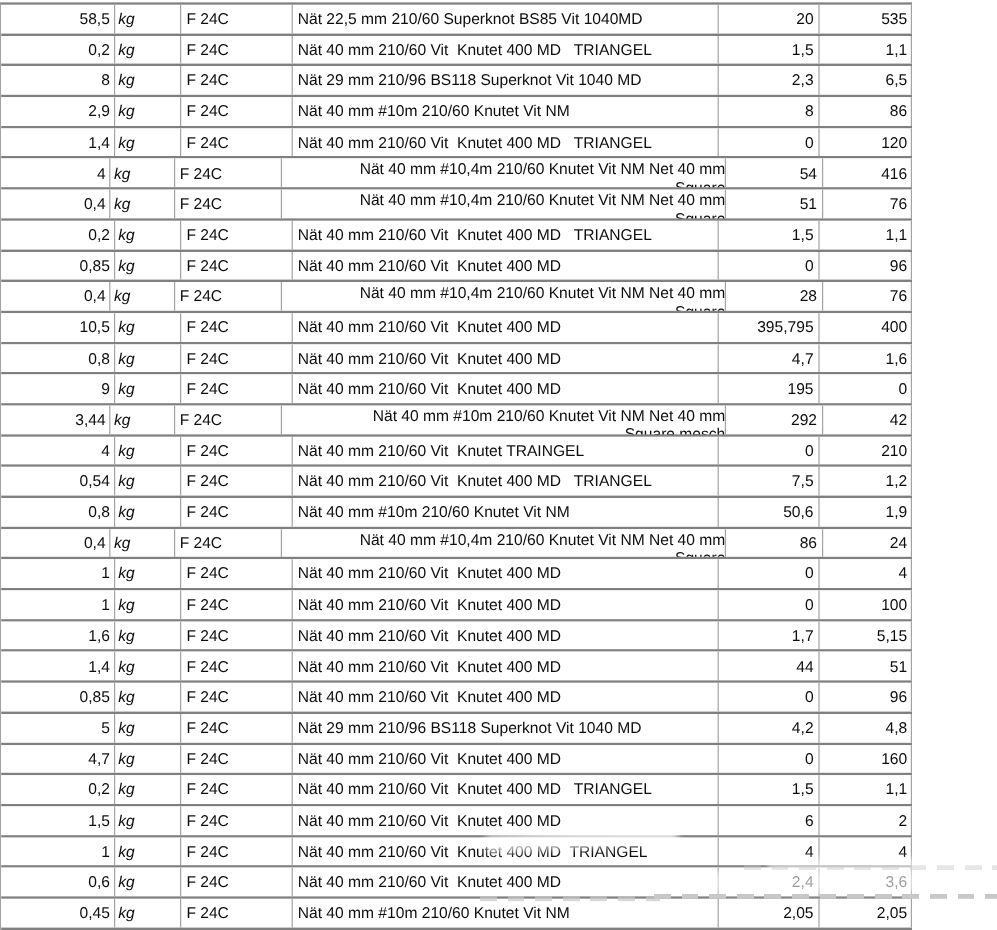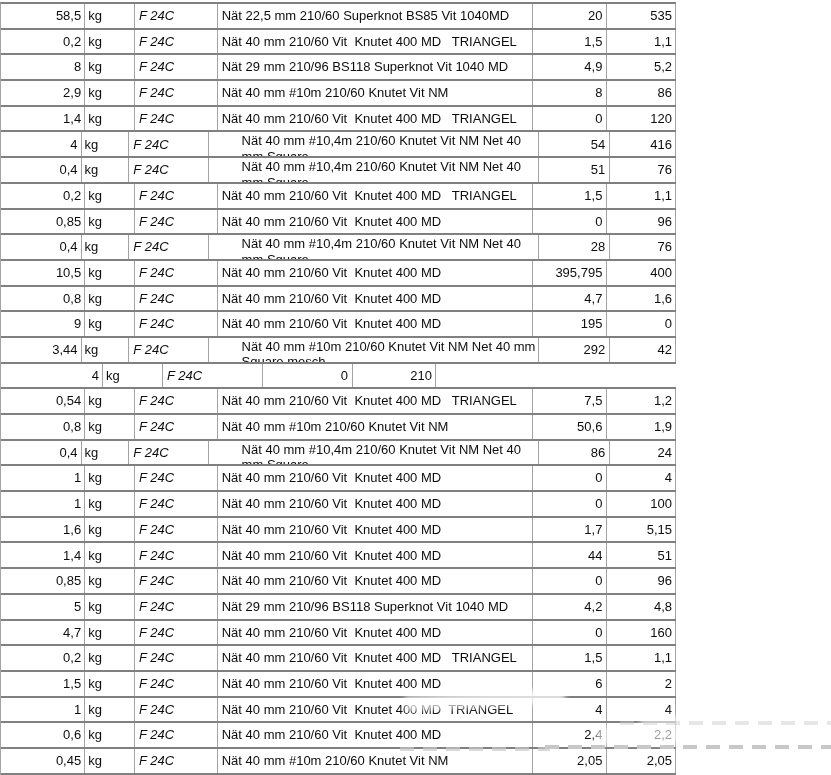--- a/index.html
+++ b/index.html
@@ -21,7 +21,7 @@
   .sheet{
     position:absolute;
     left:0;top:2px;
-    width:676px;
+    width:760px;
     border-top:2px solid var(--border-h);
     border-left:1px solid var(--border-v);
     box-sizing:border-box;

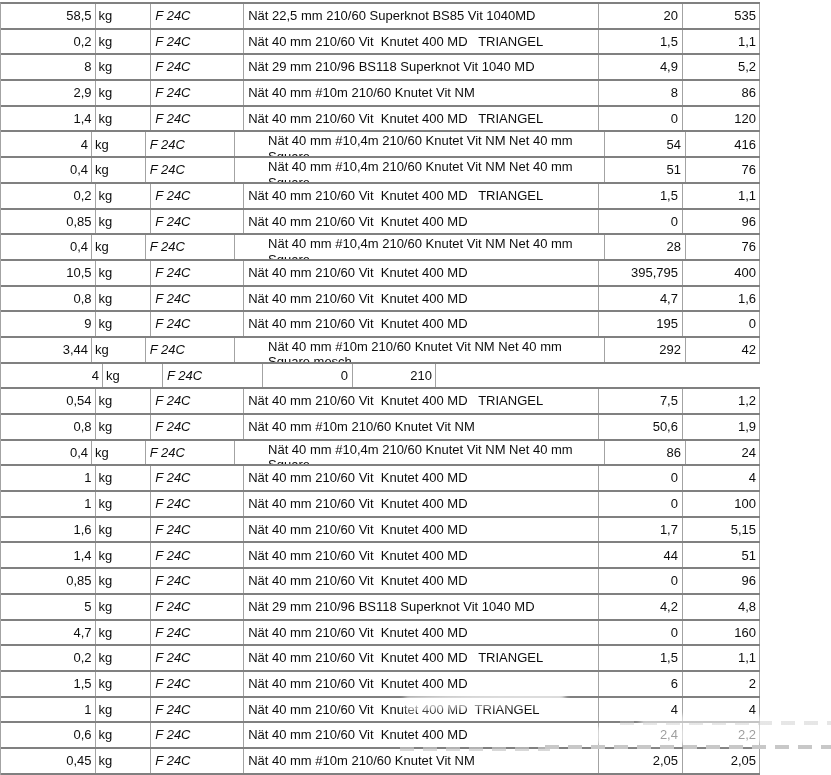--- a/index.html
+++ b/index.html
@@ -43,7 +43,7 @@
     line-height:15.5px;
   }
   .c-weight{width:102px;justify-content:flex-end;padding-right:3px;}
-  .c-unit{width:60px;padding-left:3px;}
+  .c-unit{width:60px;padding-left:3px;font-style:italic;}
   .c-code{width:100px;padding-left:4px;font-style:italic;}
   .c-desc{width:384px;padding-left:4px;}
   .c-q1{width:90px;justify-content:flex-end;padding-right:4px;}

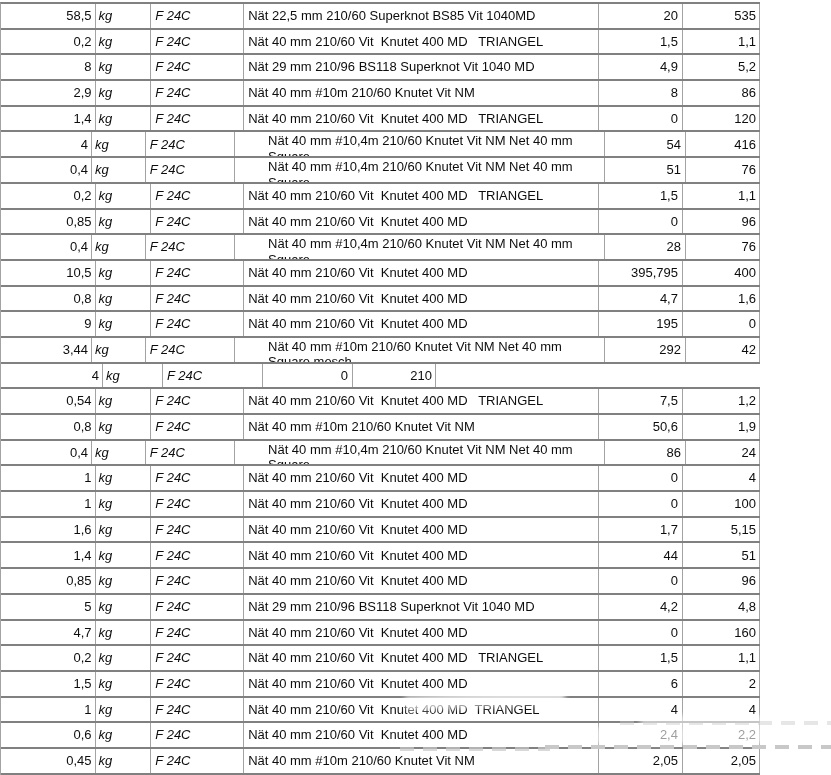--- a/index.html
+++ b/index.html
@@ -44,7 +44,7 @@
   }
   .c-weight{width:102px;justify-content:flex-end;padding-right:3px;}
   .c-unit{width:60px;padding-left:3px;font-style:italic;}
-  .c-code{width:100px;padding-left:4px;font-style:italic;}
+  .c-code{width:100px;padding-left:4px;}
   .c-desc{width:384px;padding-left:4px;}
   .c-q1{width:90px;justify-content:flex-end;padding-right:4px;}
   .c-q2{width:83px;justify-content:flex-end;padding-right:3px;}

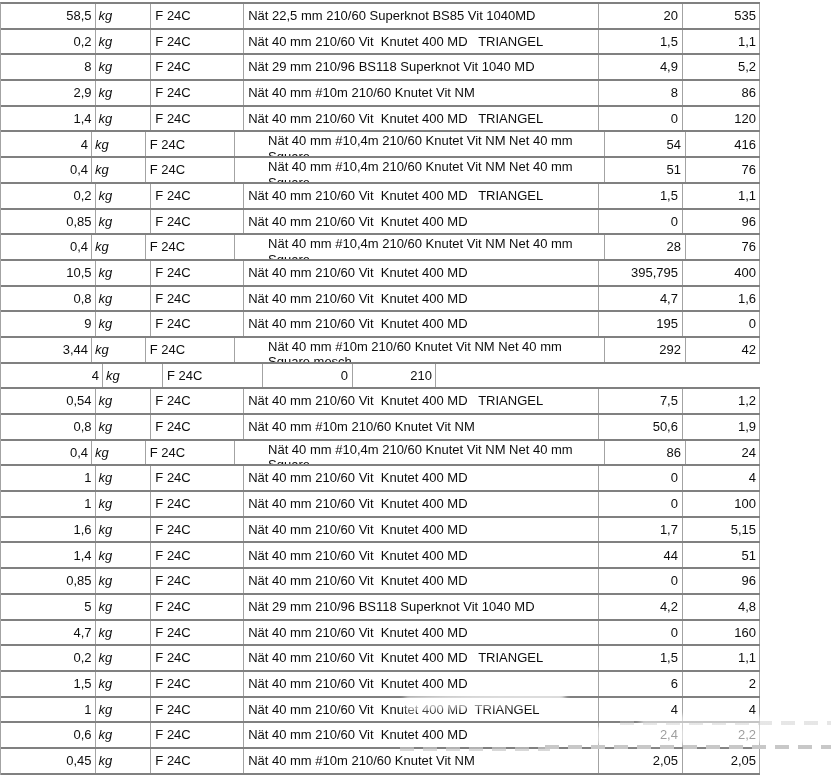--- a/index.html
+++ b/index.html
@@ -45,7 +45,7 @@
   .c-weight{width:102px;justify-content:flex-end;padding-right:3px;}
   .c-unit{width:60px;padding-left:3px;font-style:italic;}
   .c-code{width:100px;padding-left:4px;}
-  .c-desc{width:384px;padding-left:4px;}
+  .c-desc{width:384px;padding-left:4px;text-align:right;}
   .c-q1{width:90px;justify-content:flex-end;padding-right:4px;}
   .c-q2{width:83px;justify-content:flex-end;padding-right:3px;}
   .row.two-line .c-desc{

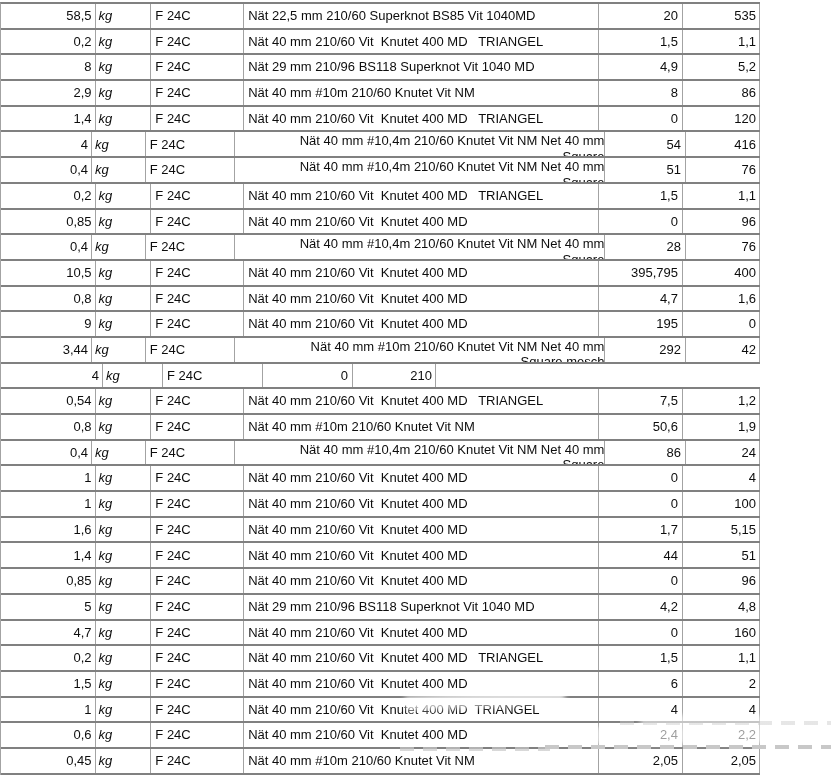--- a/index.html
+++ b/index.html
@@ -100,7 +100,7 @@
     <div class="cell c-unit">kg</div>
     <div class="cell c-code">F 24C</div>
     <div class="cell c-desc">Nät 29 mm 210/96 BS118 Superknot Vit 1040 MD</div>
-    <div class="cell c-q1">4,9</div>
+    <div class="cell c-q1">2,3</div>
     <div class="cell c-q2">5,2</div>
   </div>
 

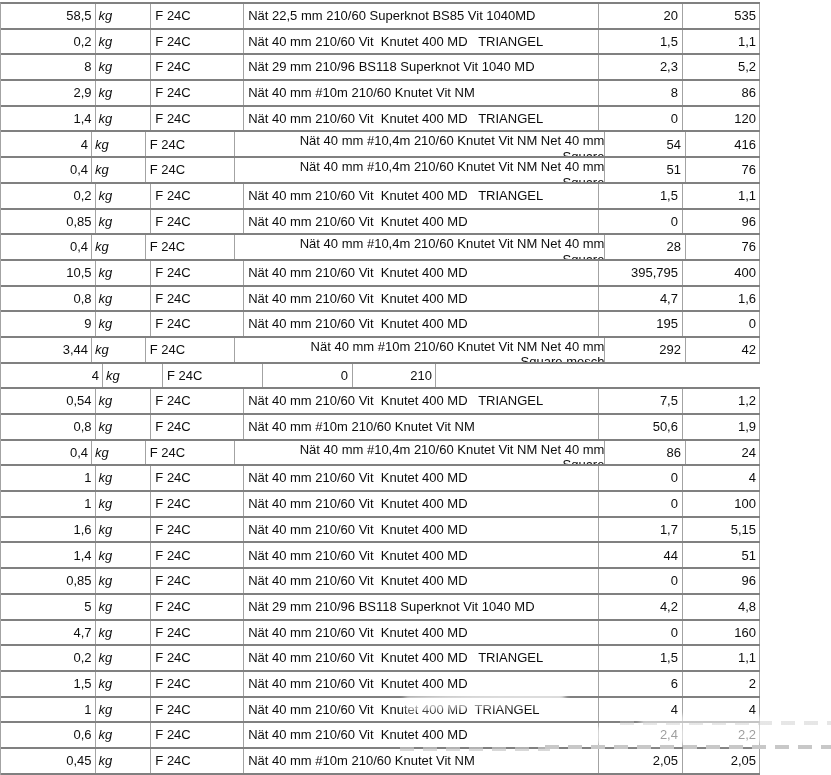--- a/index.html
+++ b/index.html
@@ -101,7 +101,7 @@
     <div class="cell c-code">F 24C</div>
     <div class="cell c-desc">Nät 29 mm 210/96 BS118 Superknot Vit 1040 MD</div>
     <div class="cell c-q1">2,3</div>
-    <div class="cell c-q2">5,2</div>
+    <div class="cell c-q2">6,5</div>
   </div>
 
   <div class="row">

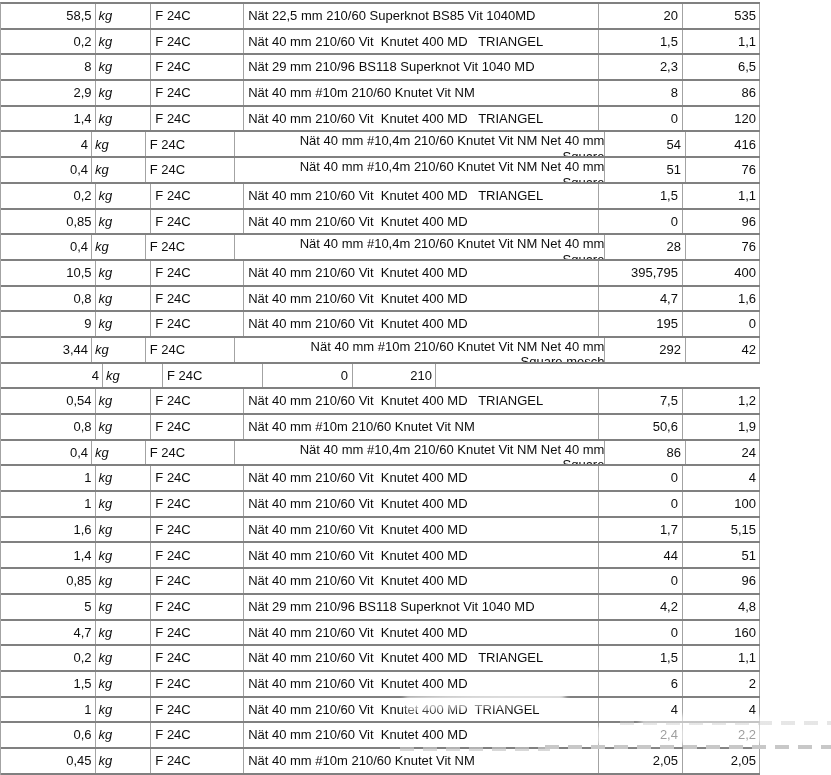--- a/index.html
+++ b/index.html
@@ -211,6 +211,7 @@
     <div class="cell c-weight">4</div>
     <div class="cell c-unit">kg</div>
     <div class="cell c-code">F 24C</div>
+    <div class="cell c-desc">Nät 40 mm 210/60 Vit  Knutet TRAINGEL</div>
     <div class="cell c-q1">0</div>
     <div class="cell c-q2">210</div>
   </div>

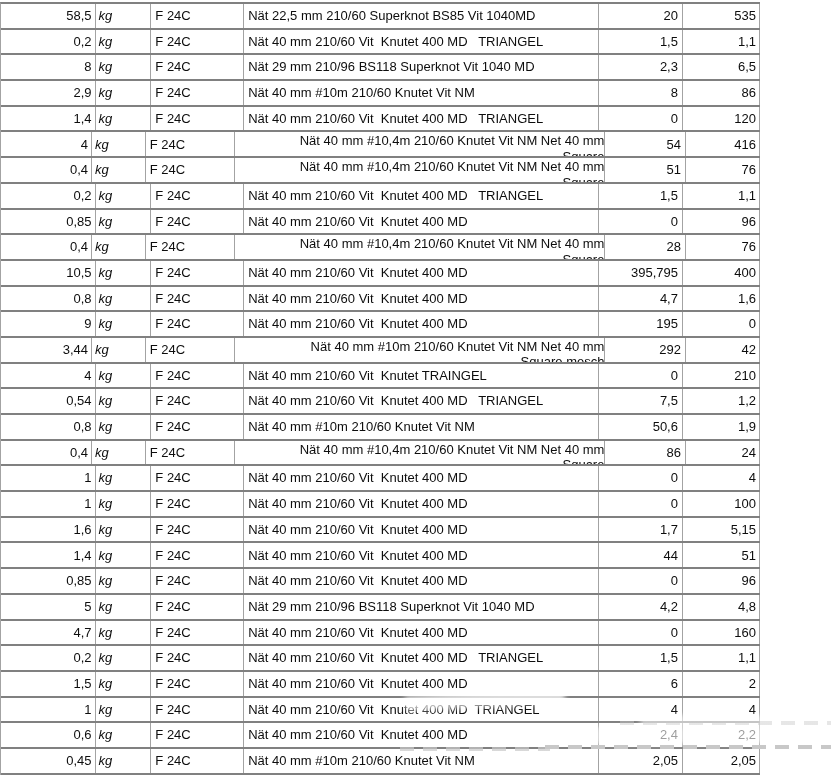--- a/index.html
+++ b/index.html
@@ -340,7 +340,7 @@
     <div class="cell c-code">F 24C</div>
     <div class="cell c-desc">Nät 40 mm 210/60 Vit  Knutet 400 MD</div>
     <div class="cell c-q1">2,4</div>
-    <div class="cell c-q2">2,2</div>
+    <div class="cell c-q2">3,6</div>
   </div>
 
   <div class="row">

